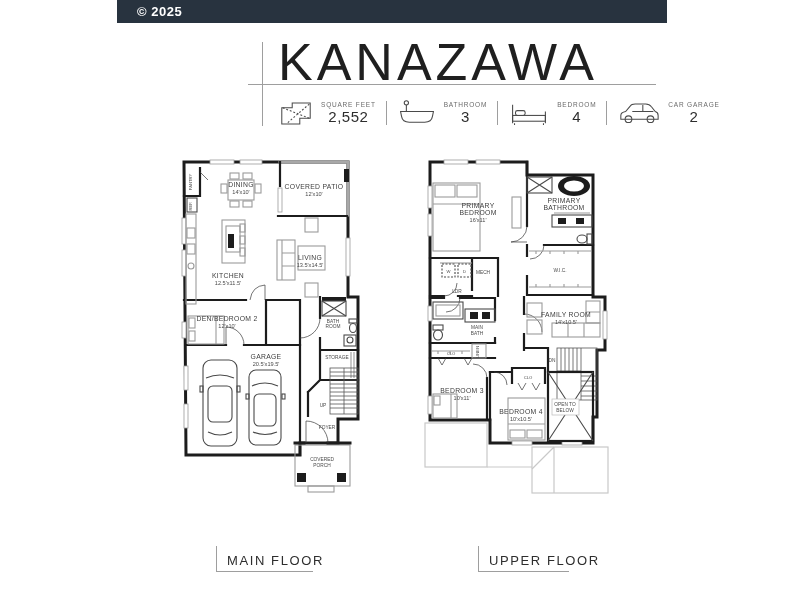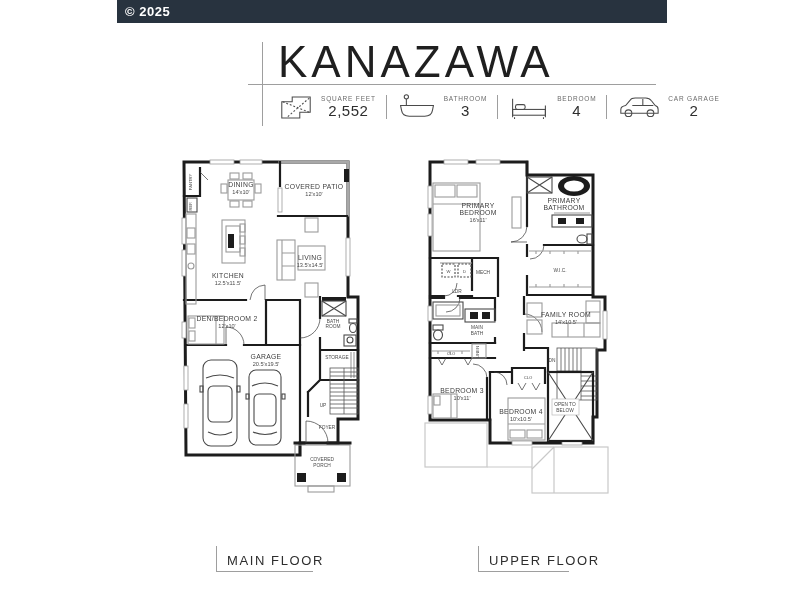--- a/index.html
+++ b/index.html
@@ -7,7 +7,7 @@
         font-family:"Liberation Sans",sans-serif;}
   .copyright-bar{position:absolute;left:117px;top:0;width:550px;height:23px;
         background:#28333F;color:#fff;display:flex;align-items:center;}
-  .copyright-bar span{font-size:13px;font-weight:bold;letter-spacing:.5px;padding-left:8px;}
+  .copyright-bar span{font-size:13px;font-weight:bold;letter-spacing:.5px;padding-left:20px;}
   .title{position:absolute;left:262px;top:40px;width:394px;height:44px;
         font-size:44px;font-weight:300;letter-spacing:4px;color:#1f1f1f;
         padding-left:16px;line-height:44px;white-space:nowrap;}

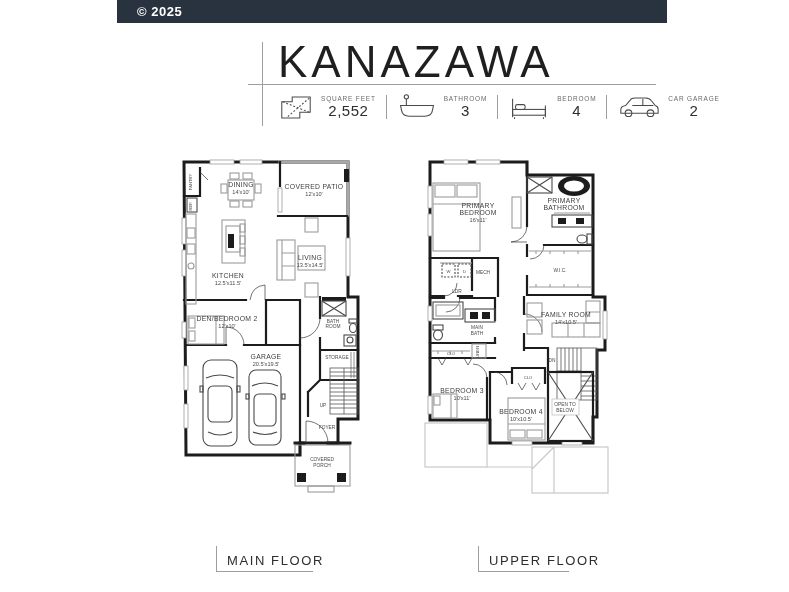--- a/index.html
+++ b/index.html
@@ -9,7 +9,7 @@
         background:#28333F;color:#fff;display:flex;align-items:center;}
   .copyright-bar span{font-size:13px;font-weight:bold;letter-spacing:.5px;padding-left:20px;}
   .title{position:absolute;left:262px;top:40px;width:394px;height:44px;
-        font-size:44px;font-weight:300;letter-spacing:4px;color:#1f1f1f;
+        font-size:52px;font-weight:300;letter-spacing:4px;color:#1f1f1f;
         padding-left:16px;line-height:44px;white-space:nowrap;}
   .hrule{position:absolute;left:248px;top:84px;width:408px;height:1px;background:#9e9e9e;}
   .vrule{position:absolute;left:262px;top:42px;width:1px;height:84px;background:#9e9e9e;}

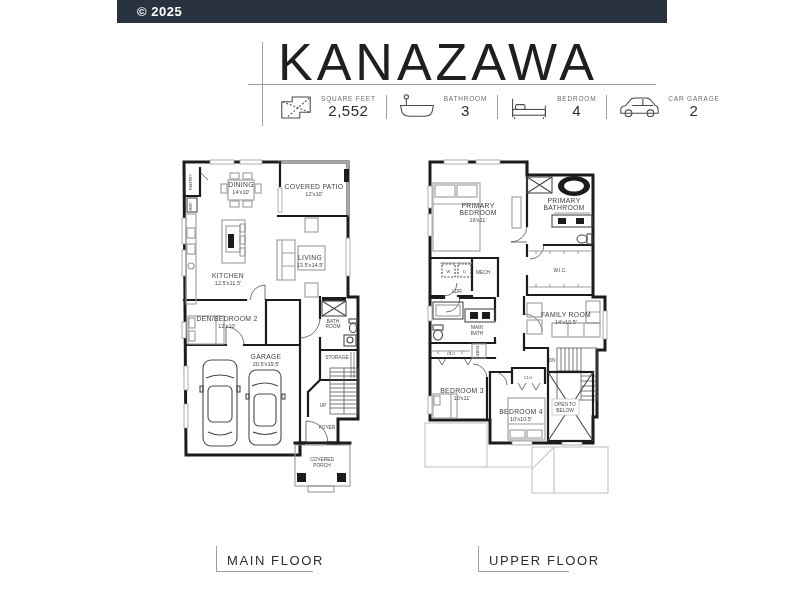--- a/index.html
+++ b/index.html
@@ -13,7 +13,7 @@
         padding-left:16px;line-height:44px;white-space:nowrap;}
   .hrule{position:absolute;left:248px;top:84px;width:408px;height:1px;background:#9e9e9e;}
   .vrule{position:absolute;left:262px;top:42px;width:1px;height:84px;background:#9e9e9e;}
-  .stats{position:absolute;left:268px;top:90px;height:34px;display:flex;align-items:center;justify-content:flex-end;}
+  .stats{position:absolute;left:268px;top:96px;height:34px;display:flex;align-items:center;justify-content:flex-end;}
   .stat{display:flex;align-items:center;gap:7px;padding:0 10px;}
   .stat .txt{display:flex;flex-direction:column;align-items:center;}
   .stat .lbl{font-size:6.5px;letter-spacing:.8px;color:#6a6a6a;white-space:nowrap;}

